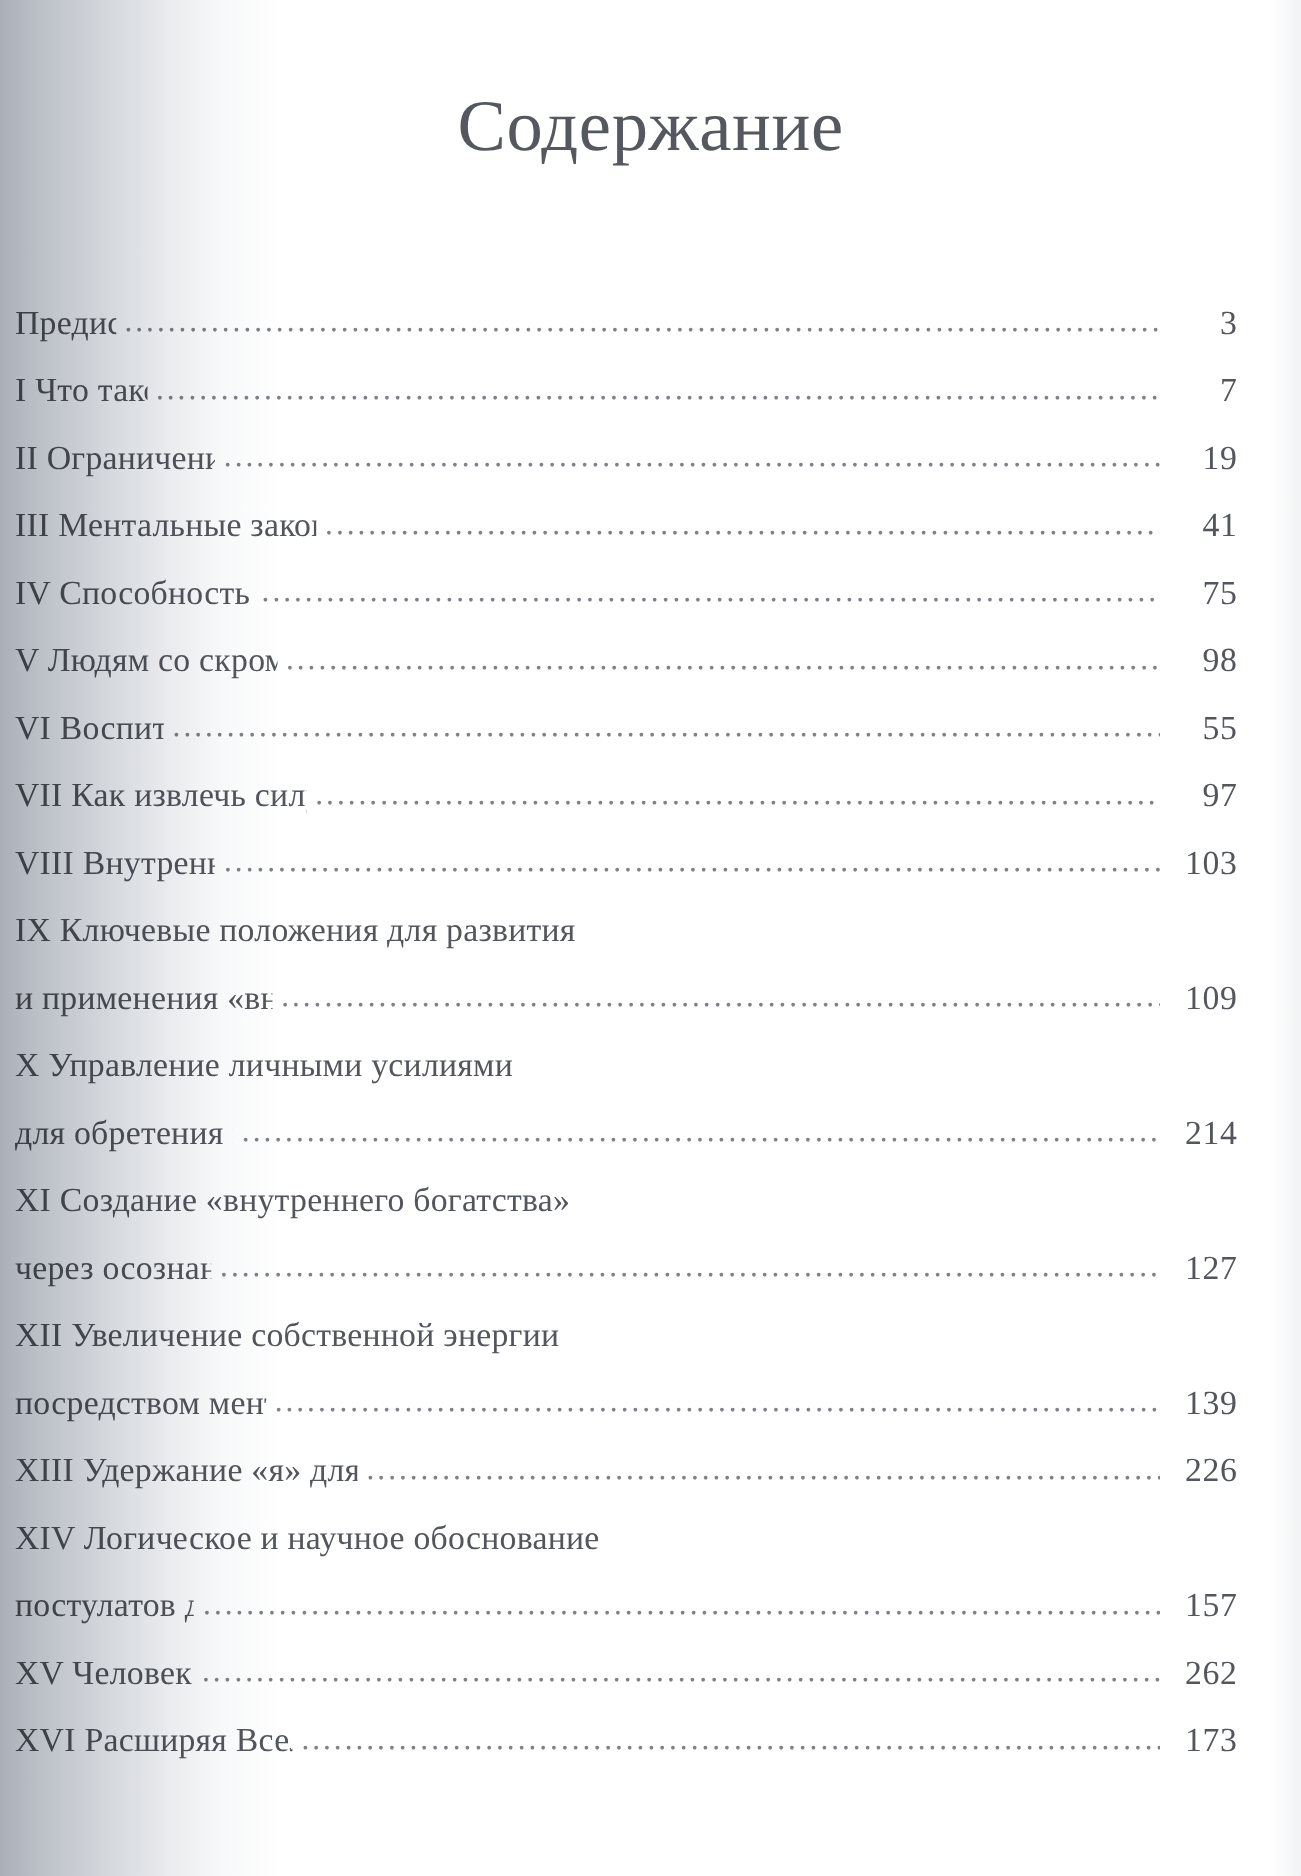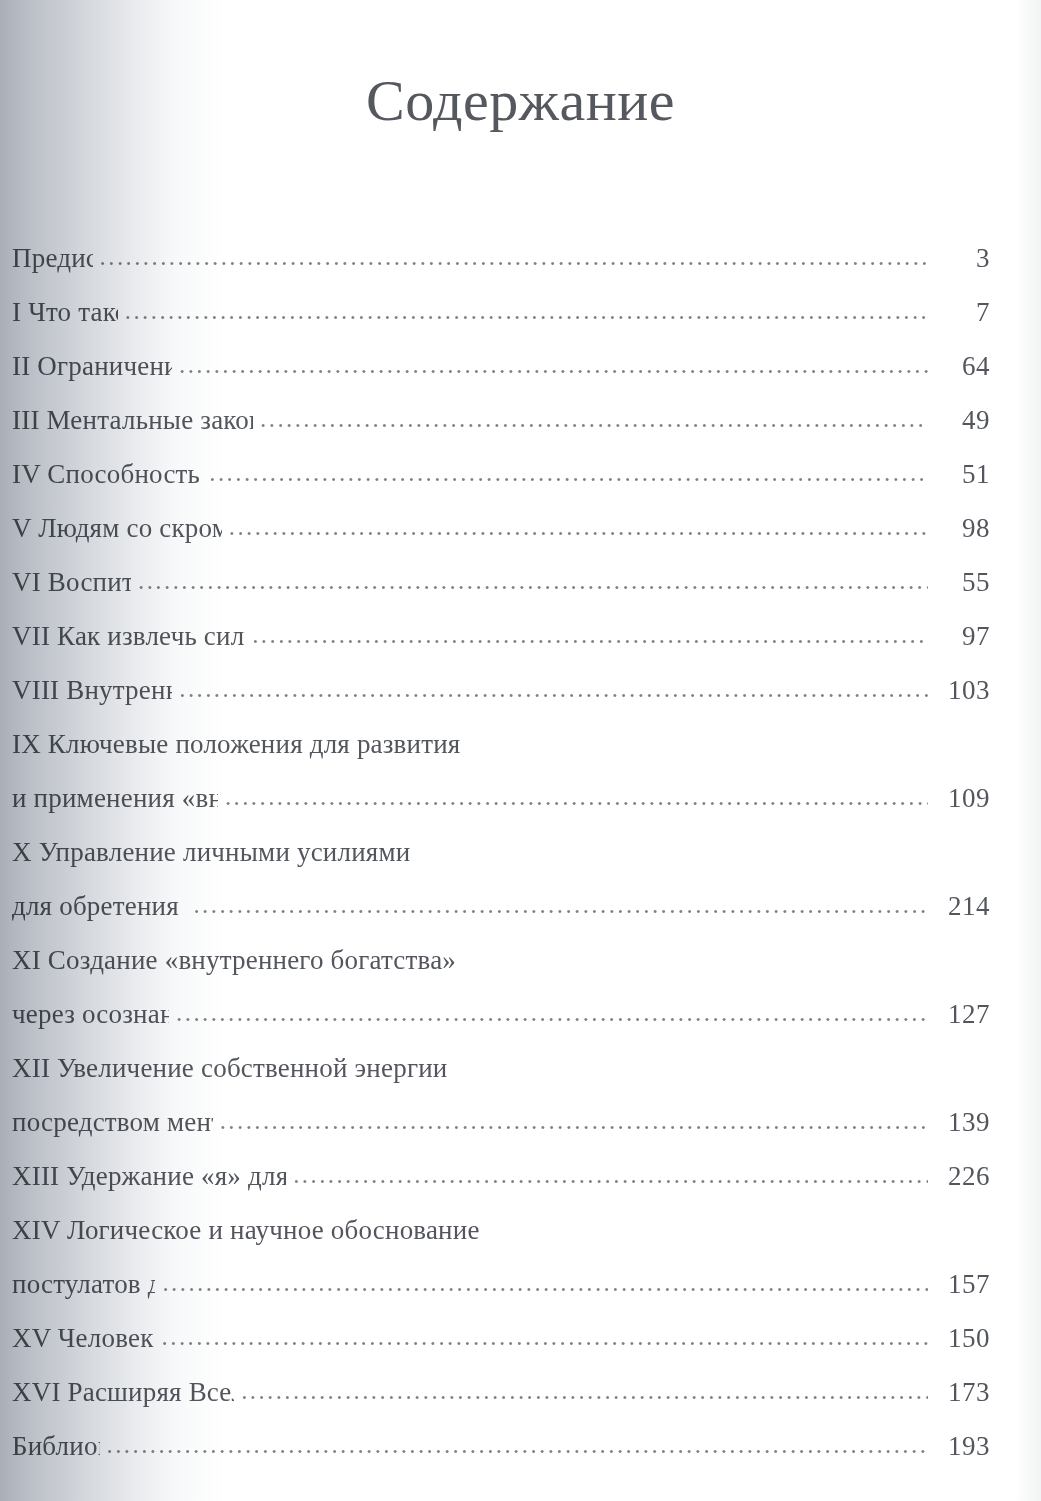--- a/index.html
+++ b/index.html
@@ -147,7 +147,7 @@
         <div class="toc-entry">
           <span class="entry-label">II Ограничения homo sapiens</span>
           <span class="leader"></span>
-          <span class="entry-page">64</span>
+          <span class="entry-page">19</span>
         </div>
         <div class="toc-entry">
           <span class="entry-label">III Ментальные законы «внутреннего богатства»</span>

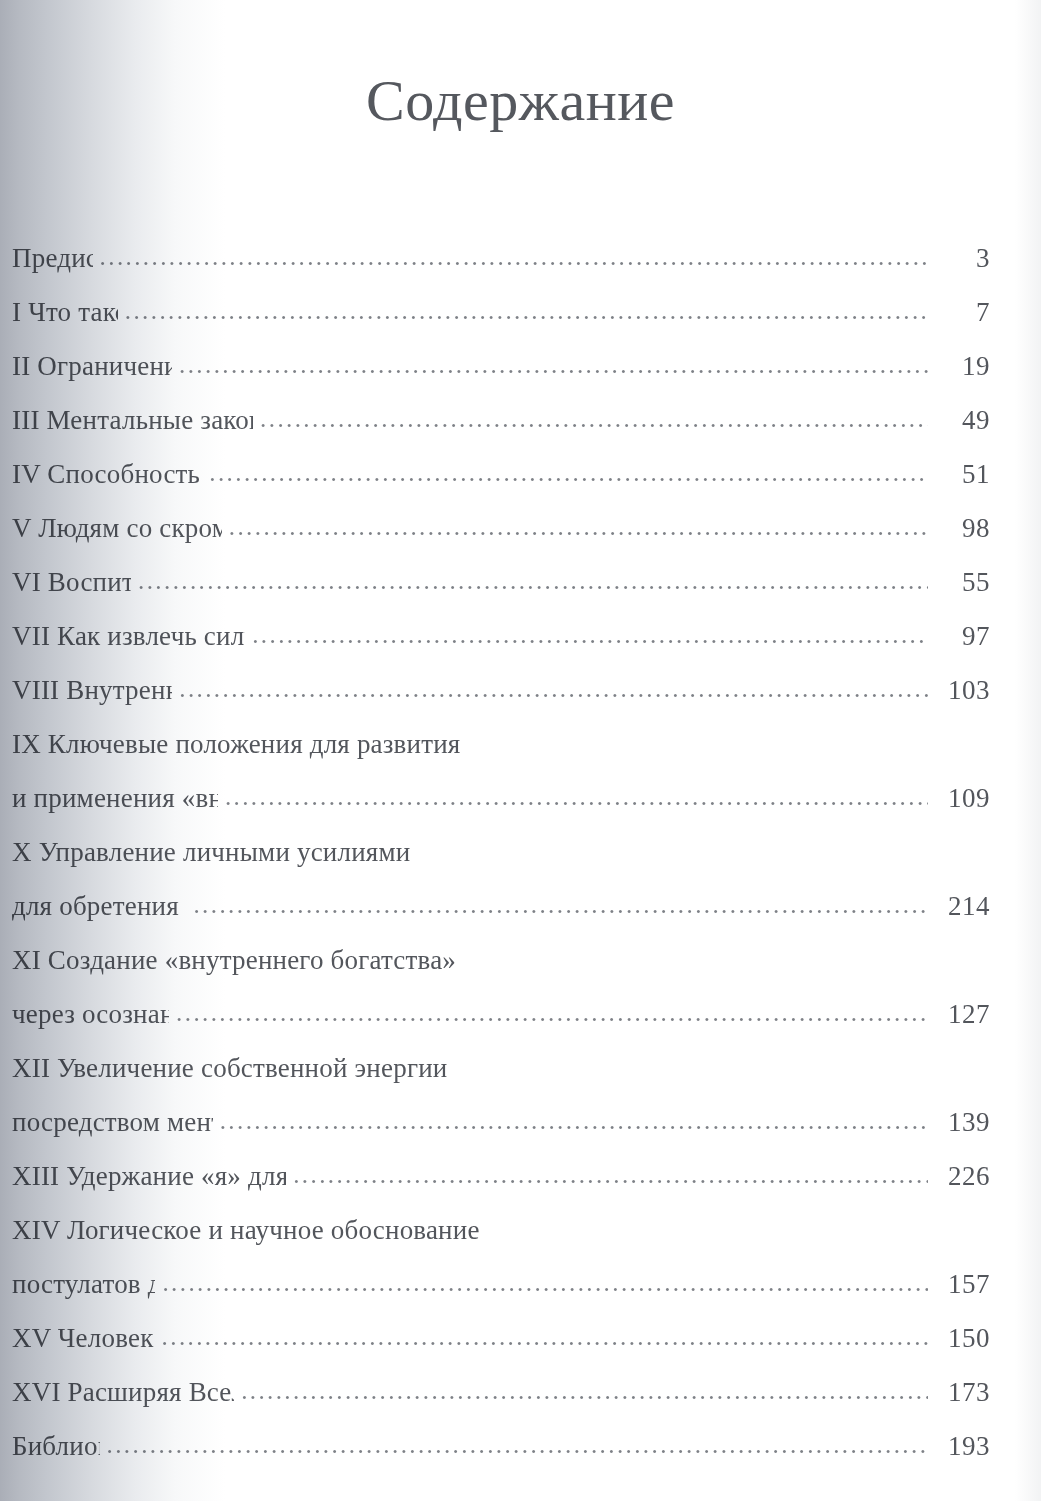--- a/index.html
+++ b/index.html
@@ -152,7 +152,7 @@
         <div class="toc-entry">
           <span class="entry-label">III Ментальные законы «внутреннего богатства»</span>
           <span class="leader"></span>
-          <span class="entry-page">49</span>
+          <span class="entry-page">41</span>
         </div>
         <div class="toc-entry">
           <span class="entry-label">IV Способность понимать значение</span>

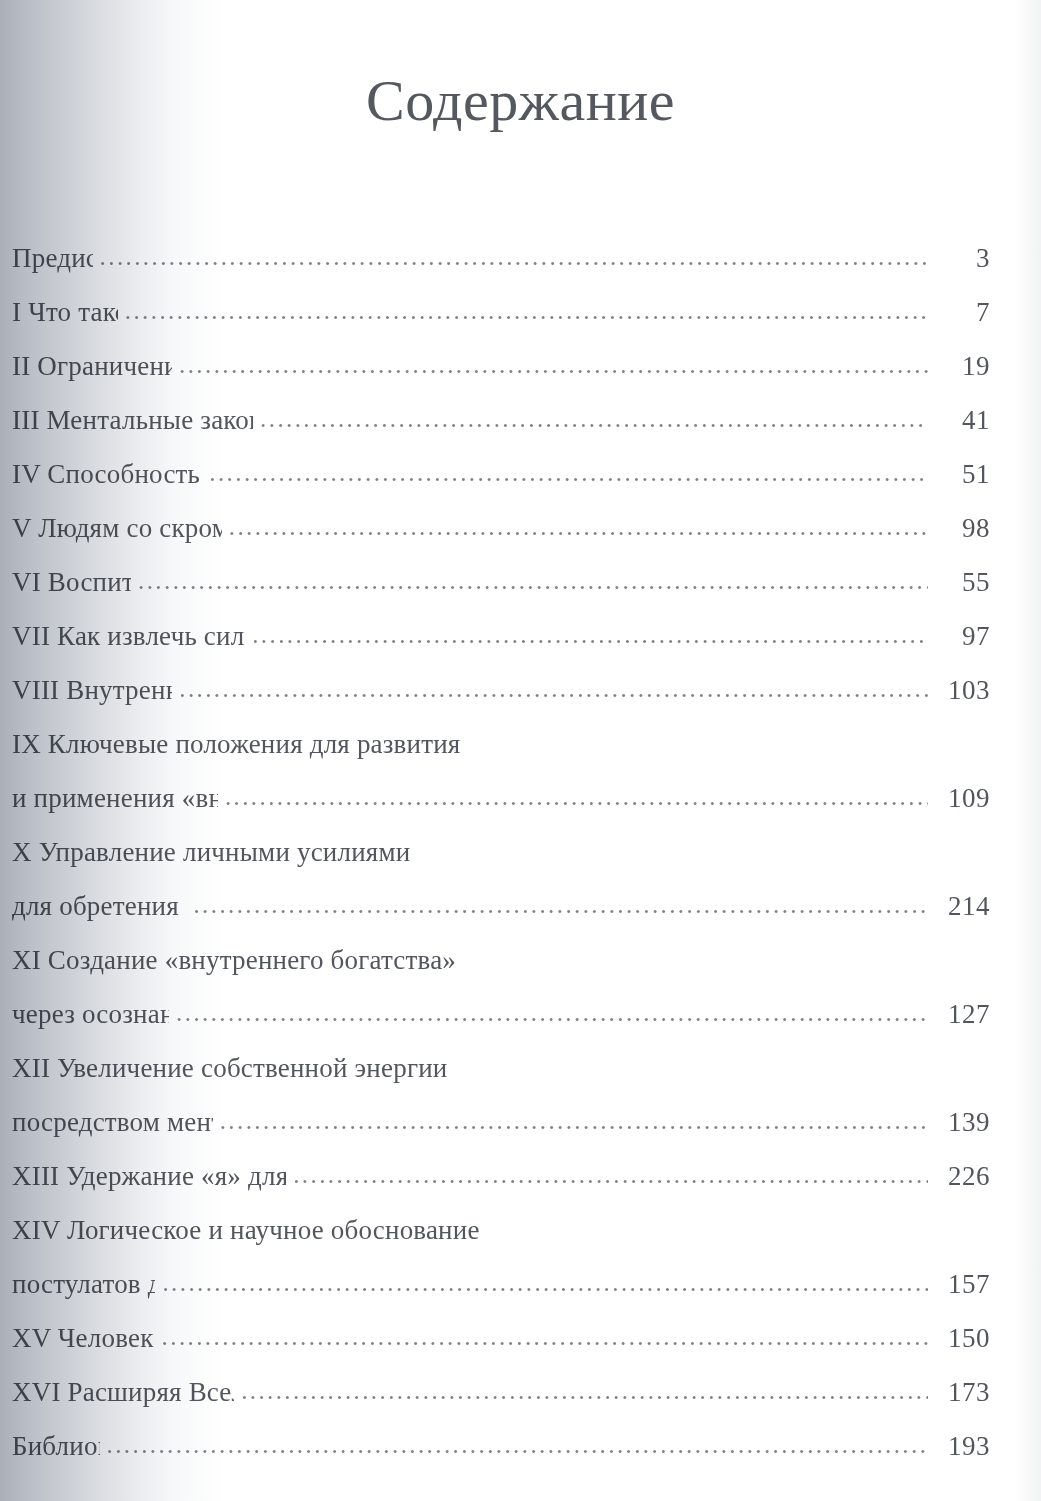--- a/index.html
+++ b/index.html
@@ -157,7 +157,7 @@
         <div class="toc-entry">
           <span class="entry-label">IV Способность понимать значение</span>
           <span class="leader"></span>
-          <span class="entry-page">51</span>
+          <span class="entry-page">75</span>
         </div>
         <div class="toc-entry">
           <span class="entry-label">V Людям со скромными возможностями</span>

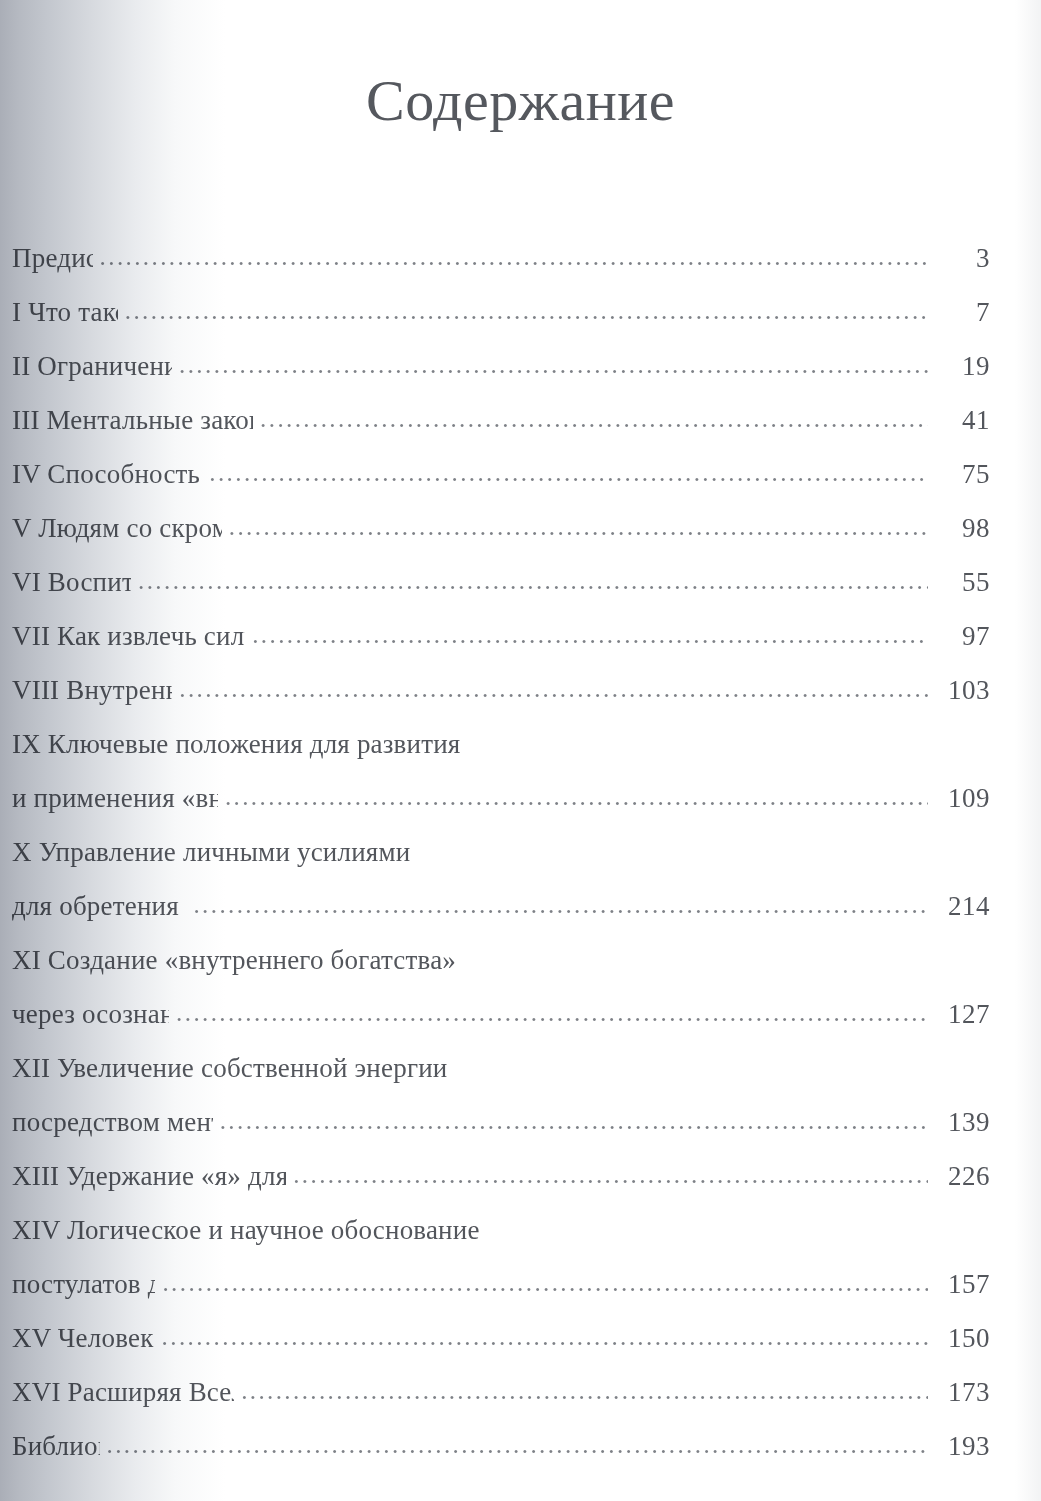--- a/index.html
+++ b/index.html
@@ -227,7 +227,7 @@
         <div class="toc-entry">
           <span class="entry-label">XV Человек и Вселенная</span>
           <span class="leader"></span>
-          <span class="entry-page">150</span>
+          <span class="entry-page">262</span>
         </div>
         <div class="toc-entry">
           <span class="entry-label">XVI  Расширяя Вселенную до 12  измерений</span>

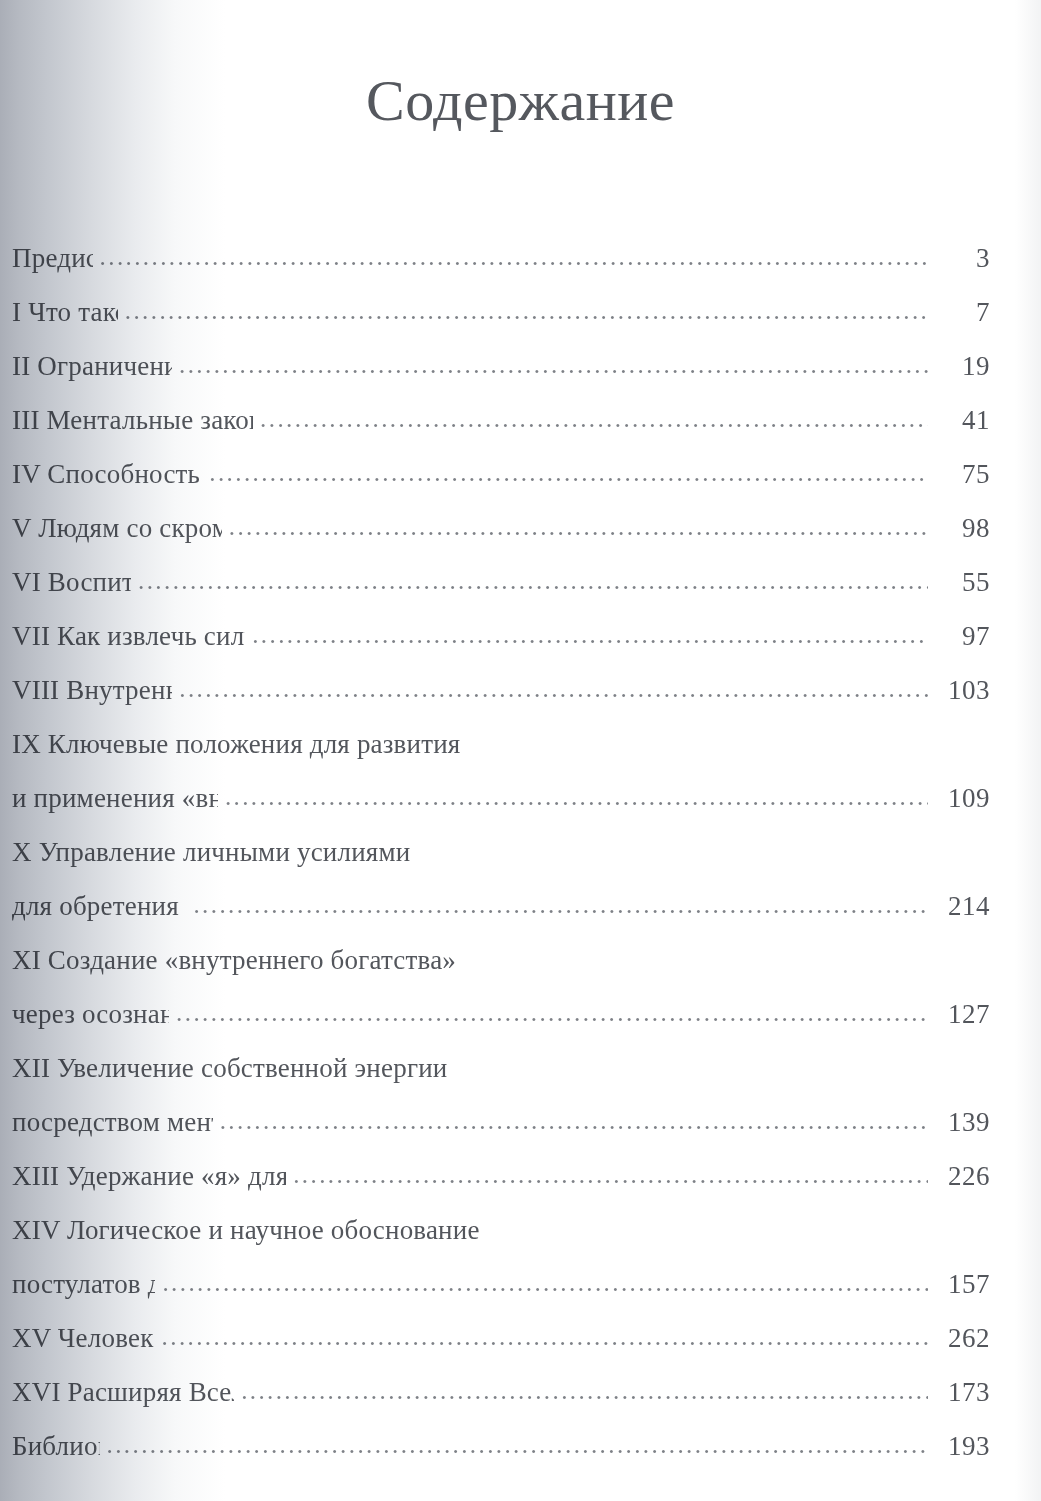--- a/index.html
+++ b/index.html
@@ -234,11 +234,6 @@
           <span class="leader"></span>
           <span class="entry-page">173</span>
         </div>
-        <div class="toc-entry">
-          <span class="entry-label">Библиография</span>
-          <span class="leader"></span>
-          <span class="entry-page">193</span>
-        </div>
       </div>
 
   </div>

